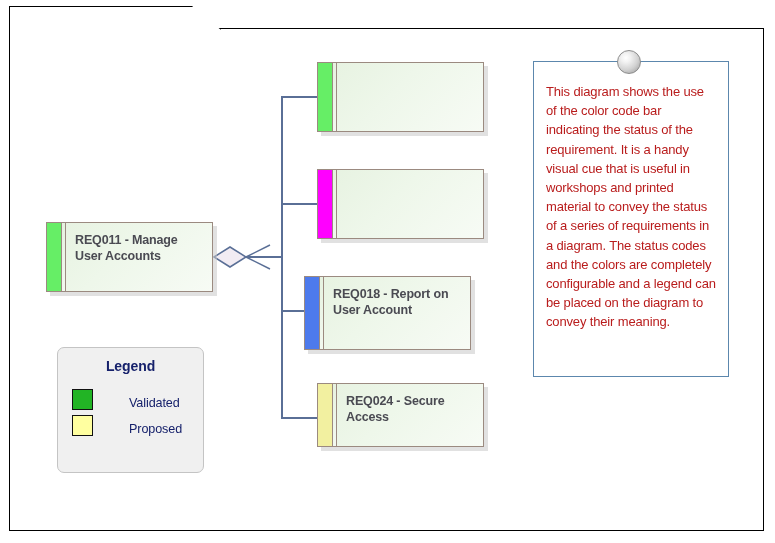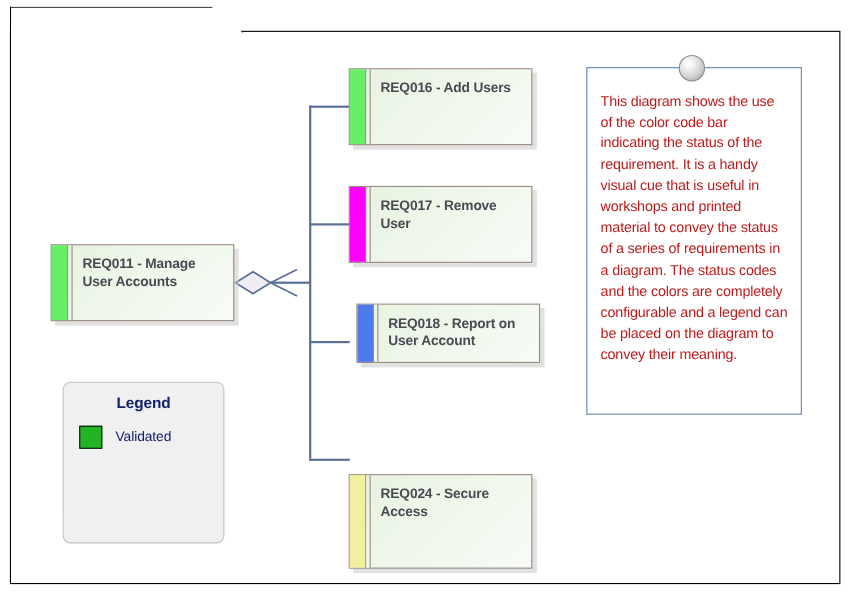--- a/index.html
+++ b/index.html
@@ -241,7 +241,6 @@
     <div class="req-body">
       <div class="req-statusbar" style="background:#66ee66;"></div>
       <div class="req-gap"></div>
-      <div class="req-text">REQ016 - Add Users</div>
     </div>
   </div>
 

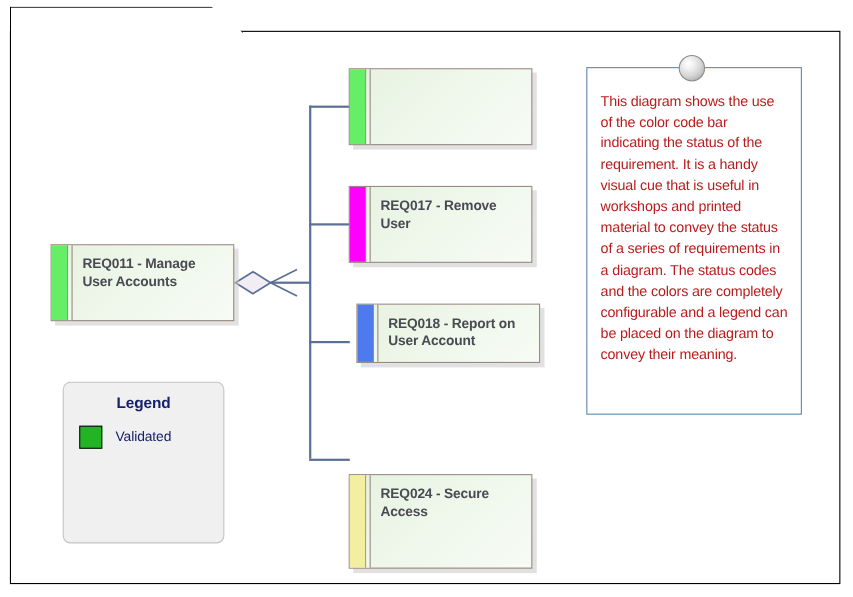--- a/index.html
+++ b/index.html
@@ -249,7 +249,6 @@
     <div class="req-body">
       <div class="req-statusbar" style="background:#ff00ff;"></div>
       <div class="req-gap"></div>
-      <div class="req-text">REQ017 - Remove User</div>
     </div>
   </div>
 

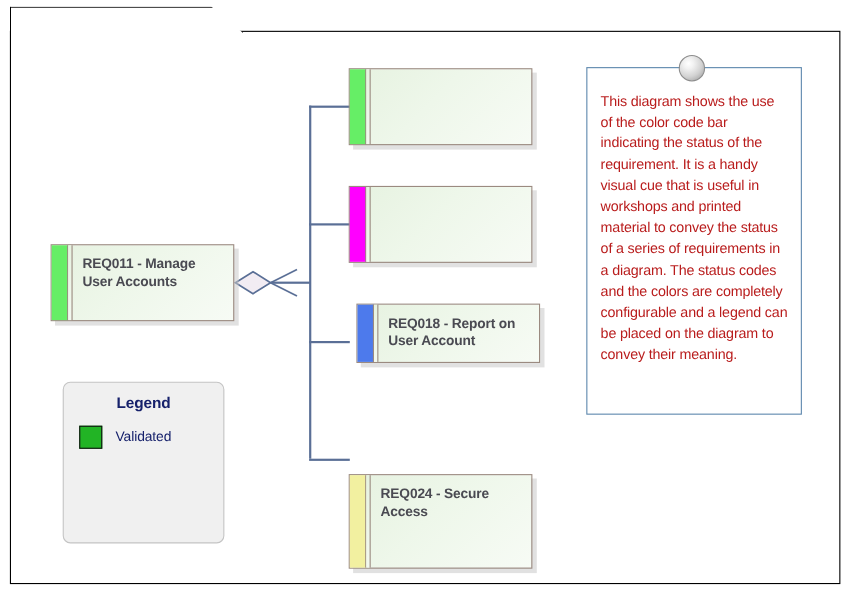--- a/index.html
+++ b/index.html
@@ -252,7 +252,7 @@
     </div>
   </div>
 
-  <div class="req" style="left:324px; top:276px; width:167px; height:54px;">
+  <div class="req" style="left:304px; top:276px; width:167px; height:74px;">
     <div class="req-shadow"></div>
     <div class="req-body">
       <div class="req-statusbar" style="background:#4d7aec;"></div>

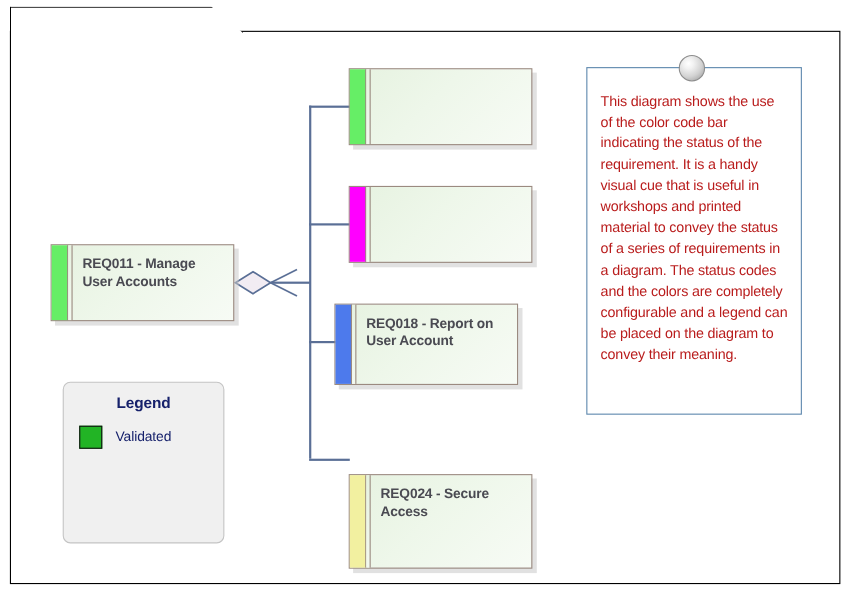--- a/index.html
+++ b/index.html
@@ -163,7 +163,7 @@
     left: 57px;
     top: 347px;
     width: 147px;
-    height: 147px;
+    height: 126px;
     background: #f0f0f0;
     border: 1px solid #c4c4c4;
     border-radius: 7px;

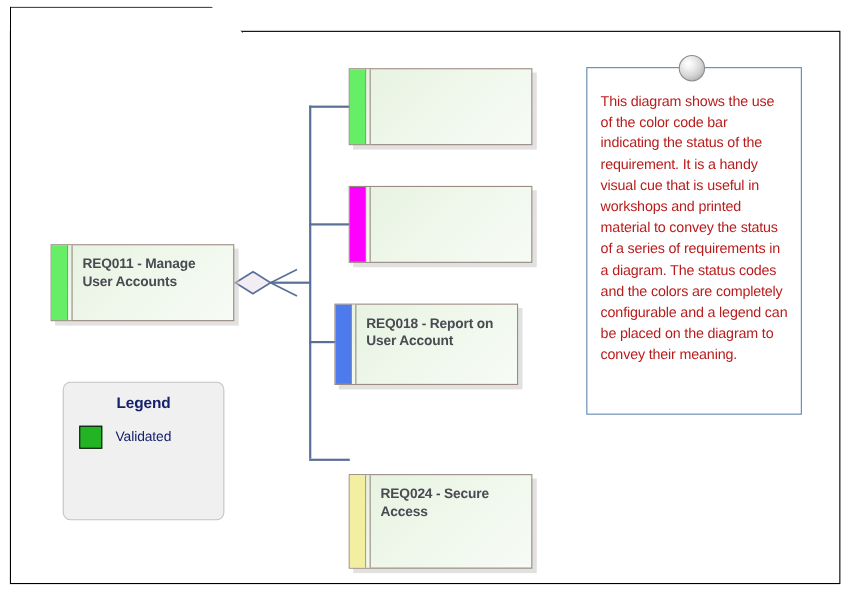--- a/index.html
+++ b/index.html
@@ -184,8 +184,9 @@
   }
   .legend-row {
     display: flex;
-    align-items: center;
+    align-items: flex-end;
     height: 26px;
+    gap: 24px;
   }
   .legend-swatch {
     width: 21px;

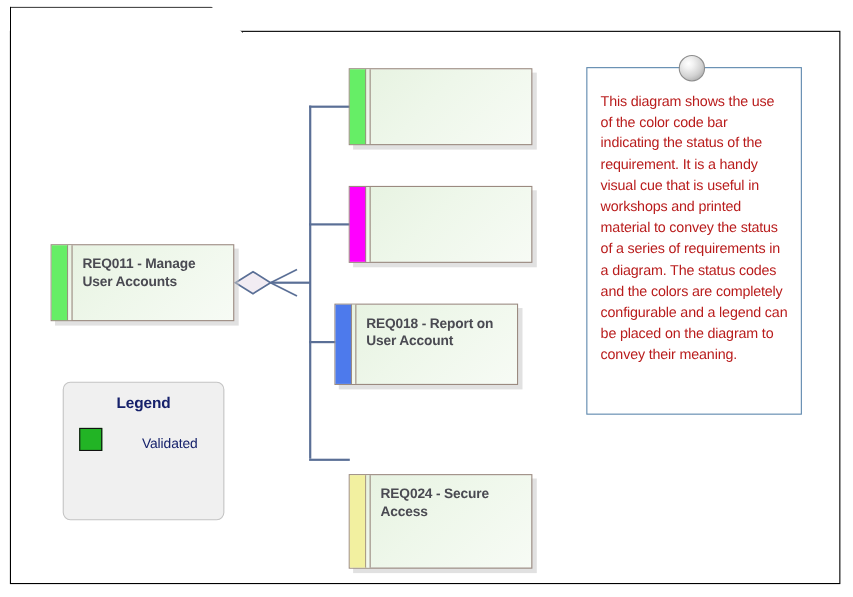--- a/index.html
+++ b/index.html
@@ -262,7 +262,7 @@
     </div>
   </div>
 
-  <div class="req" style="left:317px; top:383px; width:167px; height:86px;margin-top:48px;">
+  <div class="req" style="left:317px; top:383px; width:167px; height:64px;">
     <div class="req-shadow"></div>
     <div class="req-body">
       <div class="req-statusbar" style="background:#f2f0a0;"></div>

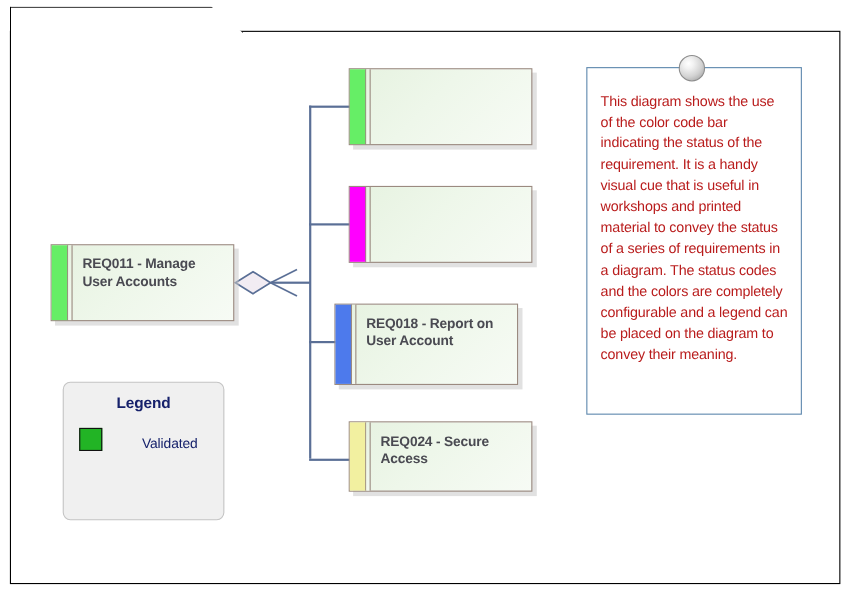--- a/index.html
+++ b/index.html
@@ -285,6 +285,10 @@
         <div class="legend-label">Validated</div>
       </div>
 
+      <div class="legend-row">
+        <div class="legend-swatch" style="background:#ffffa0;"></div>
+        <div class="legend-label">Proposed</div>
+      </div>
 
 
 

